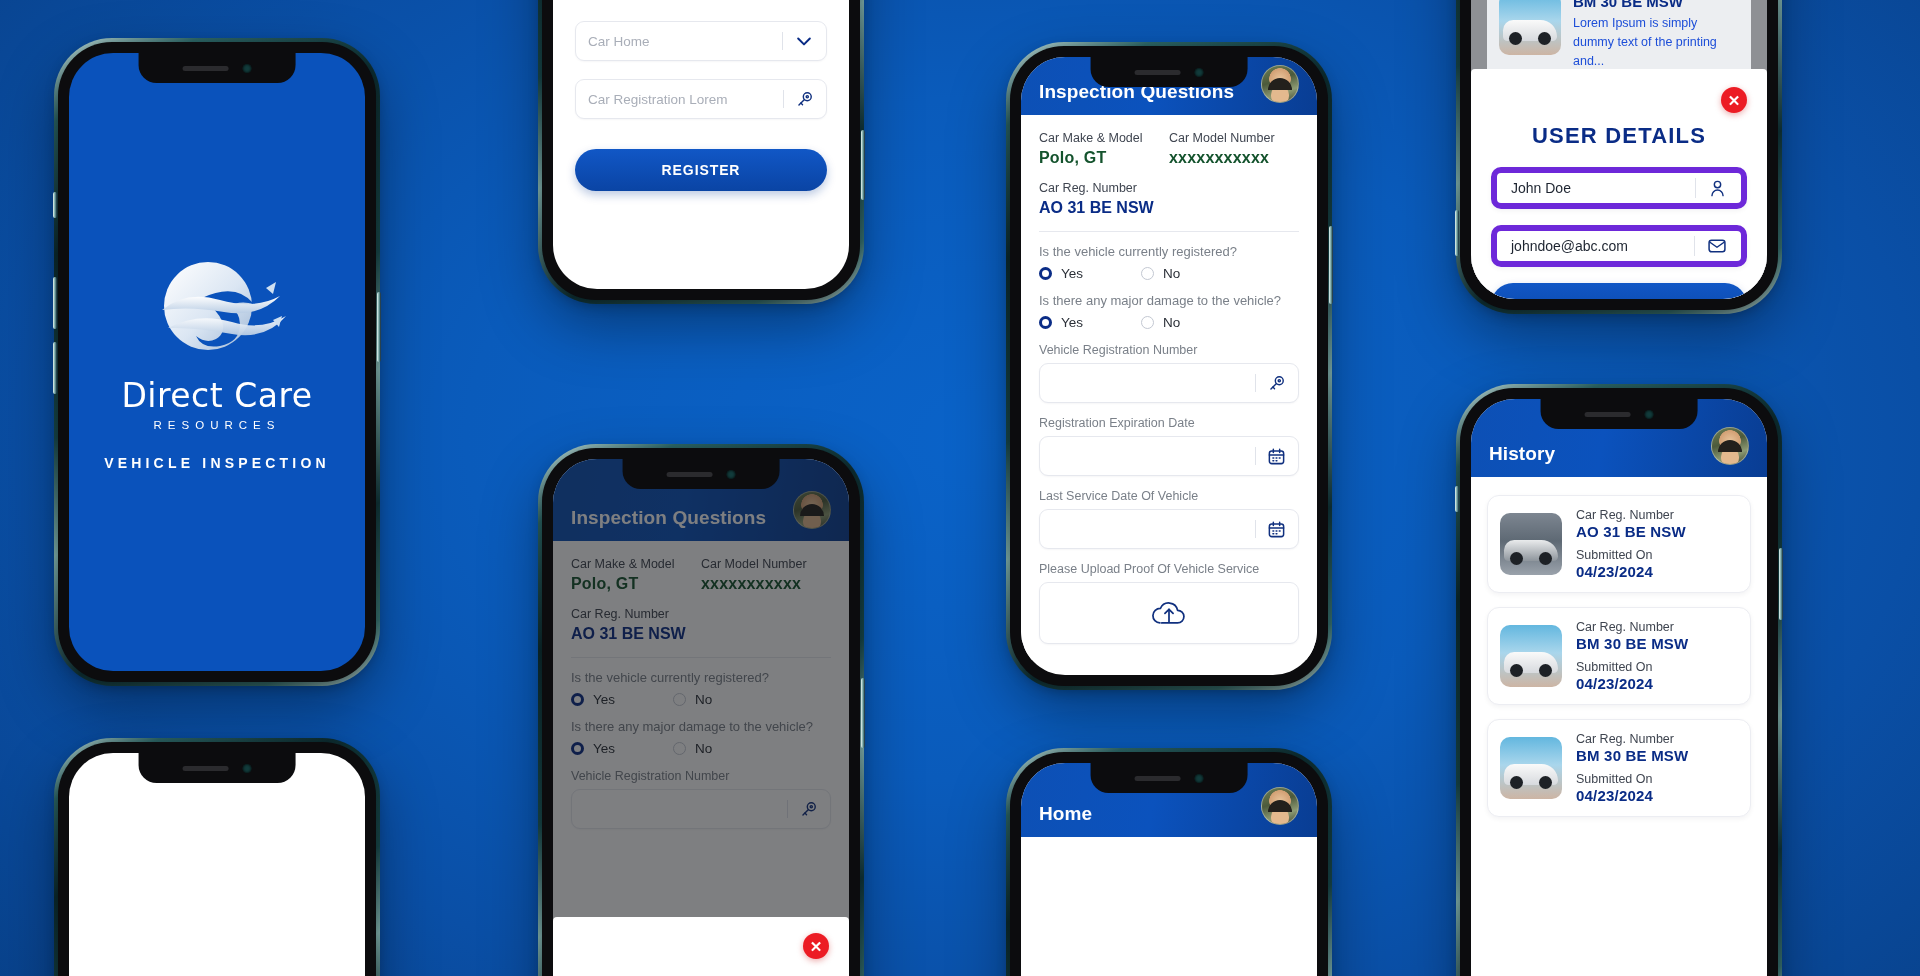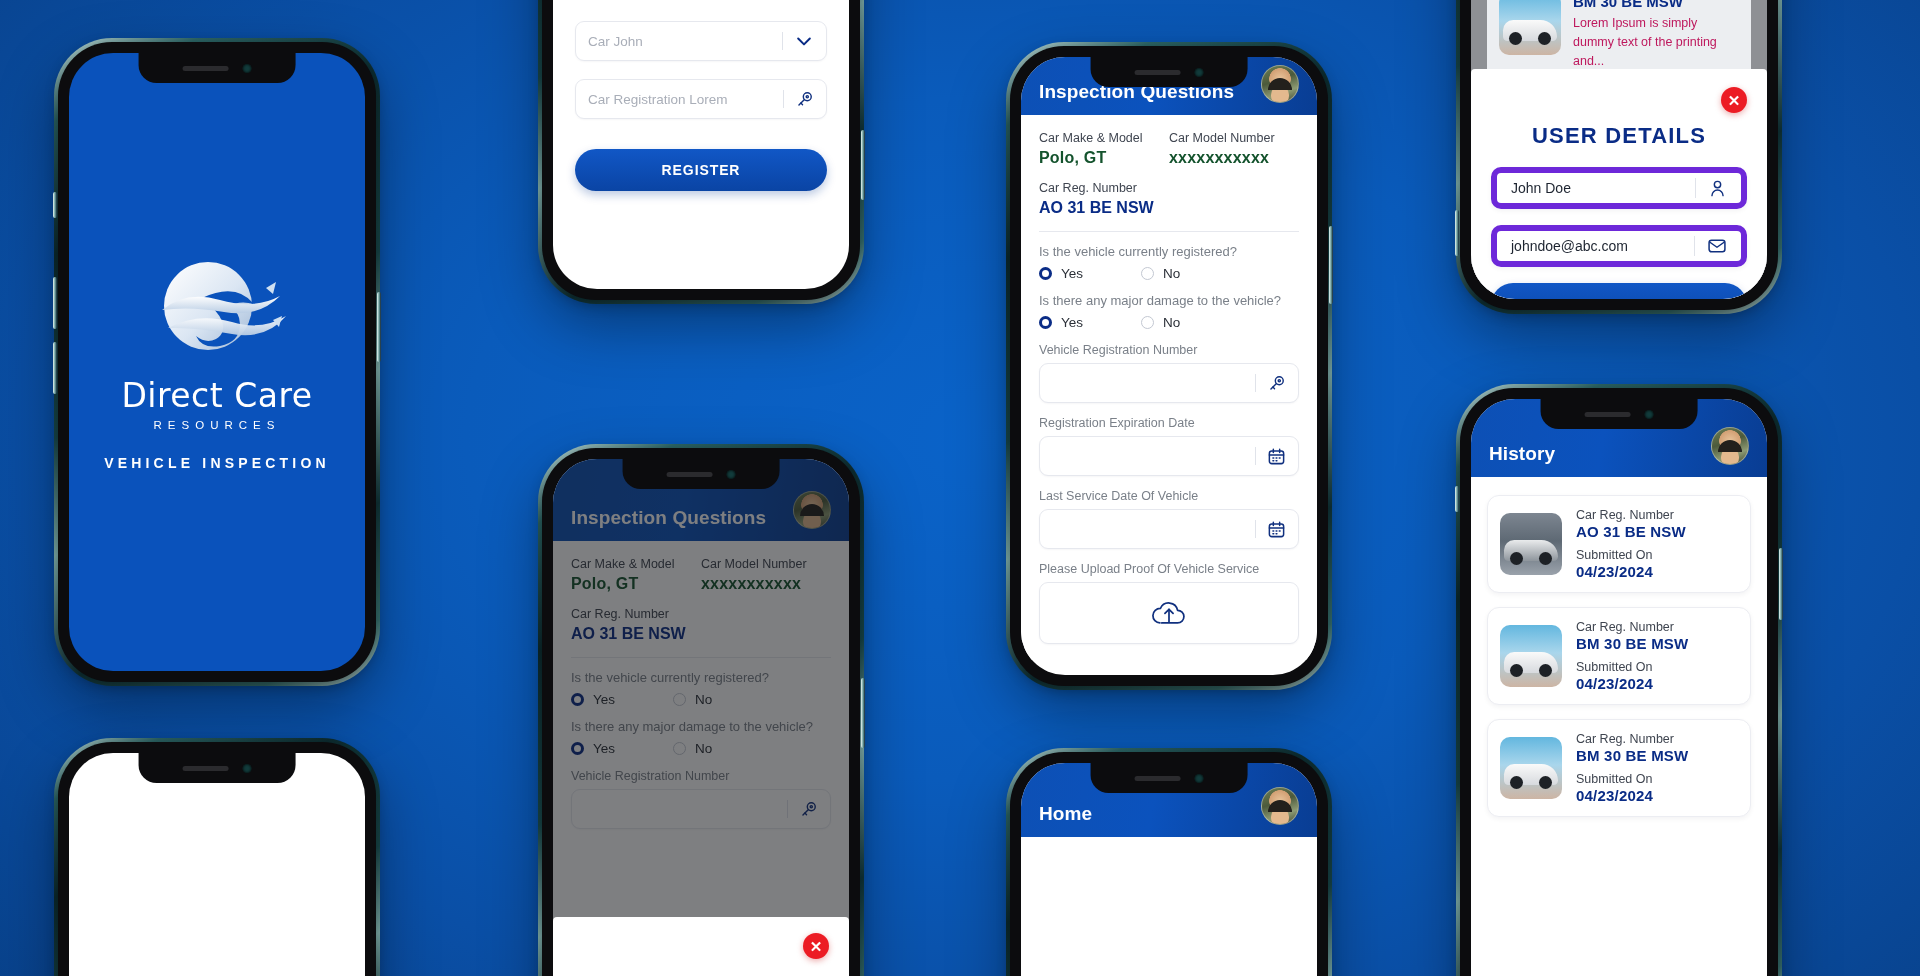--- a/index.html
+++ b/index.html
@@ -453,7 +453,7 @@
         </div>
         <div class="meta">
           <div style="font-size:15px;font-weight:700;color:#0a2c86;margin-bottom:4px;">BM 30 BE MSW</div>
-          <div style="font-size:12.5px;color:#be185d;line-height:1.5;">Lorem Ipsum is simply dummy text of the printing and...</div>
+          <div style="font-size:12.5px;color:#1d4ed8;line-height:1.5;">Lorem Ipsum is simply dummy text of the printing and...</div>
         </div>
       </div>
       <div class="sheet" style="top:388px;bottom:0;padding:18px 20px 0;">

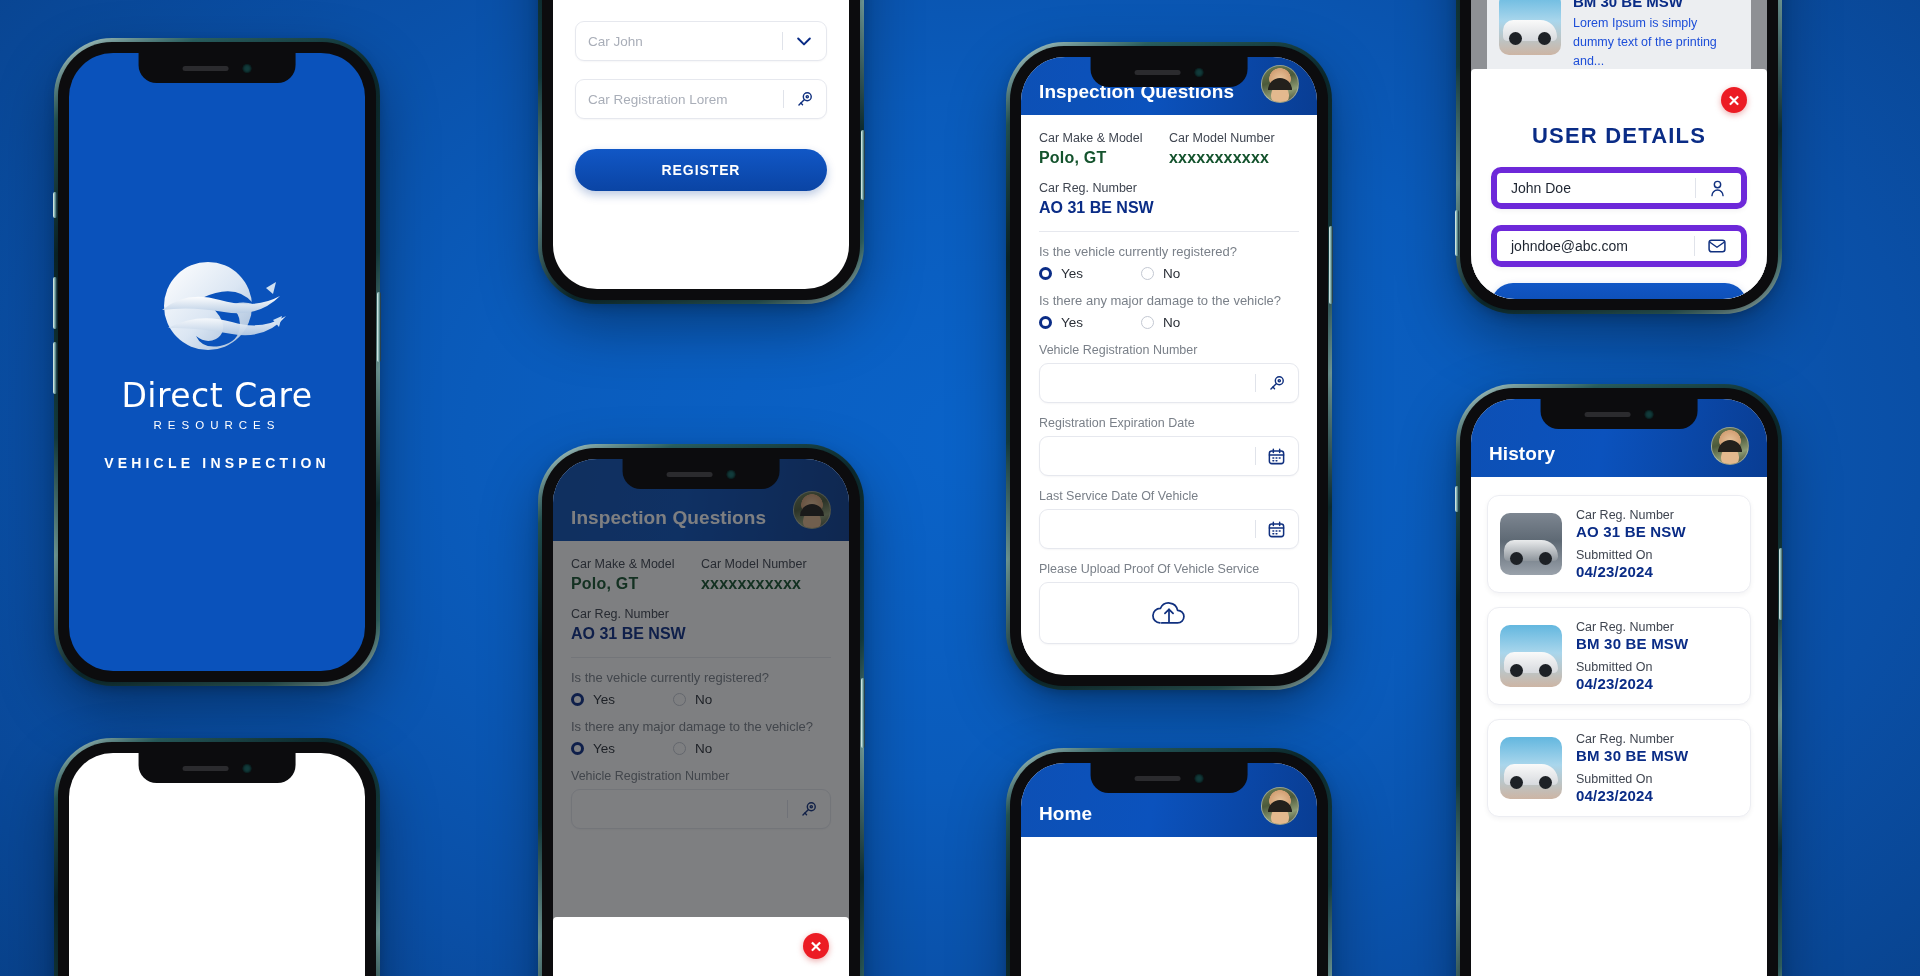--- a/index.html
+++ b/index.html
@@ -223,7 +223,7 @@
   <div class="screen">
     <div style="height:100%; background:#fff; padding: 310px 22px 0;">
       <div class="field" style="margin-bottom:18px;">
-        <span class="ph">Car John</span>
+        <span class="ph">Car Home</span>
         <span class="sep"></span>
         <span class="ico">
           <svg width="20" height="20" viewBox="0 0 24 24" fill="none" stroke="#0a2c86" stroke-width="2.4" stroke-linecap="round" stroke-linejoin="round">

